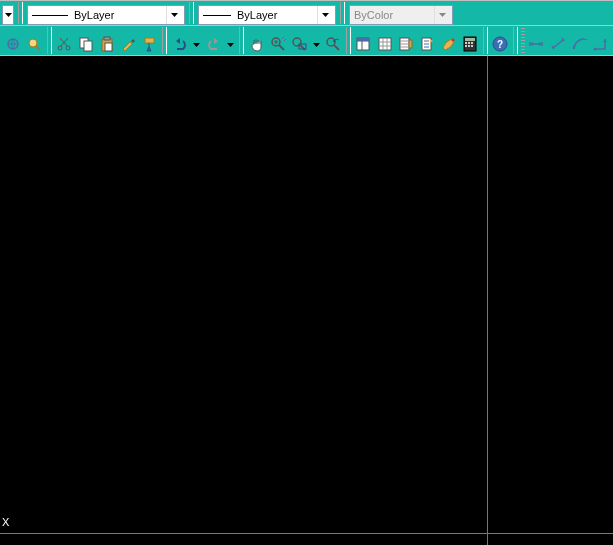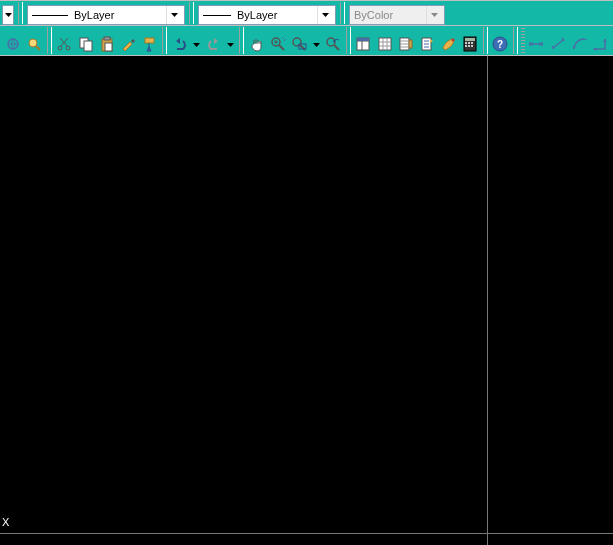--- a/index.html
+++ b/index.html
@@ -56,7 +56,7 @@
   </div>
   <div class="sep"></div>
 
-  <div class="dd disabled" style="width:96px">
+  <div class="dd disabled" style="width:104px">
     <span class="lbl">ByColor</span>
     <span class="arr">
         <svg width="7" height="4">

